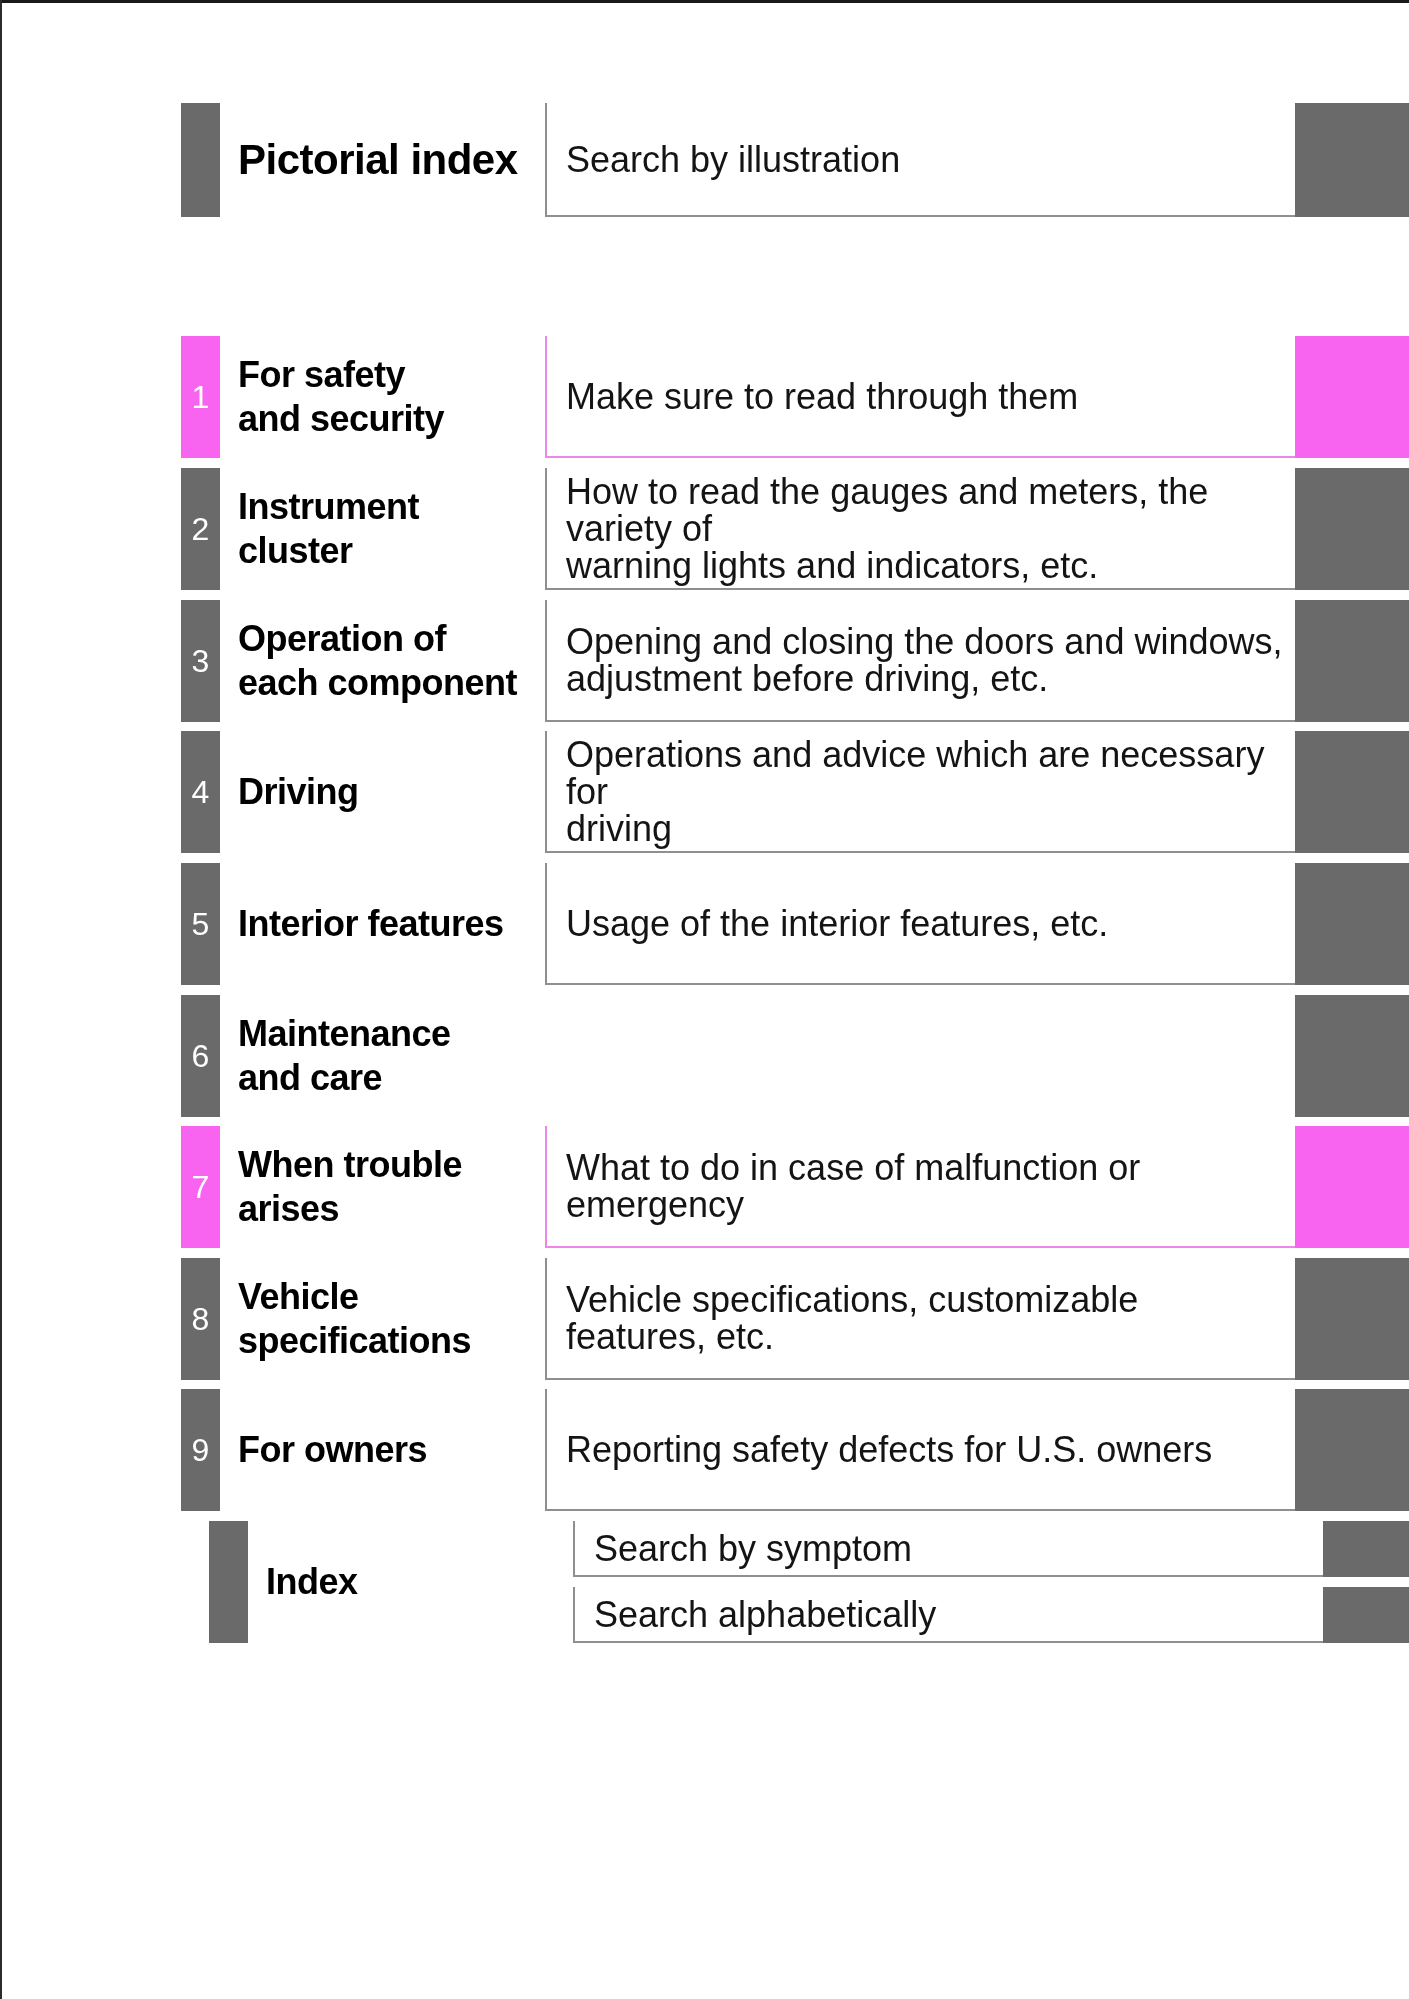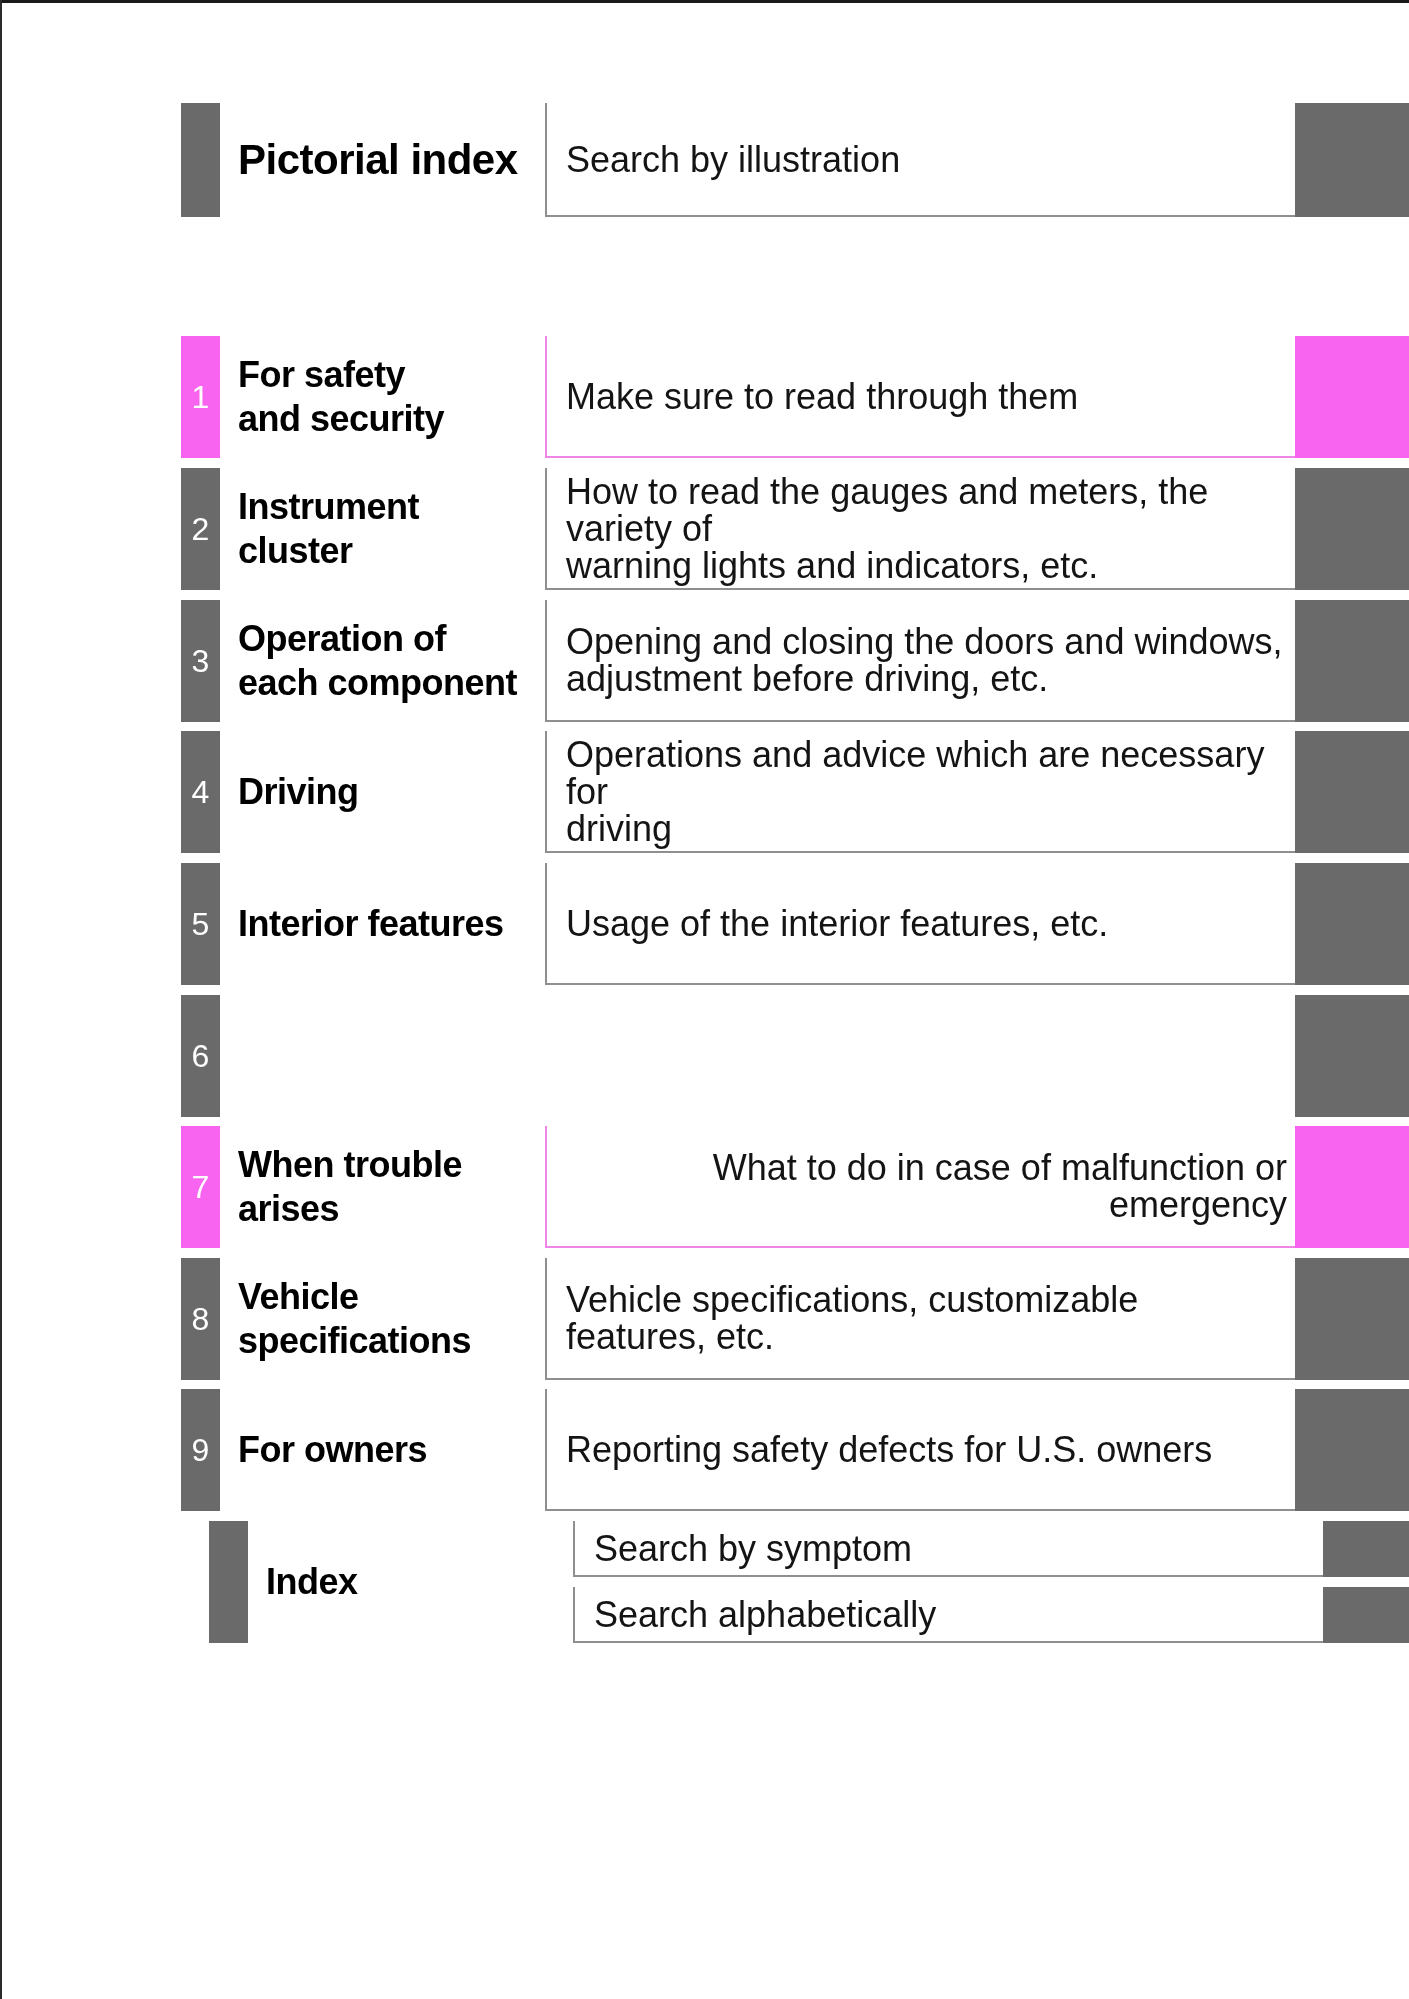--- a/index.html
+++ b/index.html
@@ -51,7 +51,7 @@
   }
   .row.pink .tab{background:var(--pink);}
   .row.pink .edge-block{background:var(--pink);}
-  .row.pink .desc-box{border-left-color:var(--border_pink);border-bottom-color:var(--border_pink);text-align:right;}
+  .row.pink .desc-box{border-left-color:var(--border_pink);border-bottom-color:var(--border_pink);}
 
   
   .sub{position:absolute;left:0;width:1409px;}

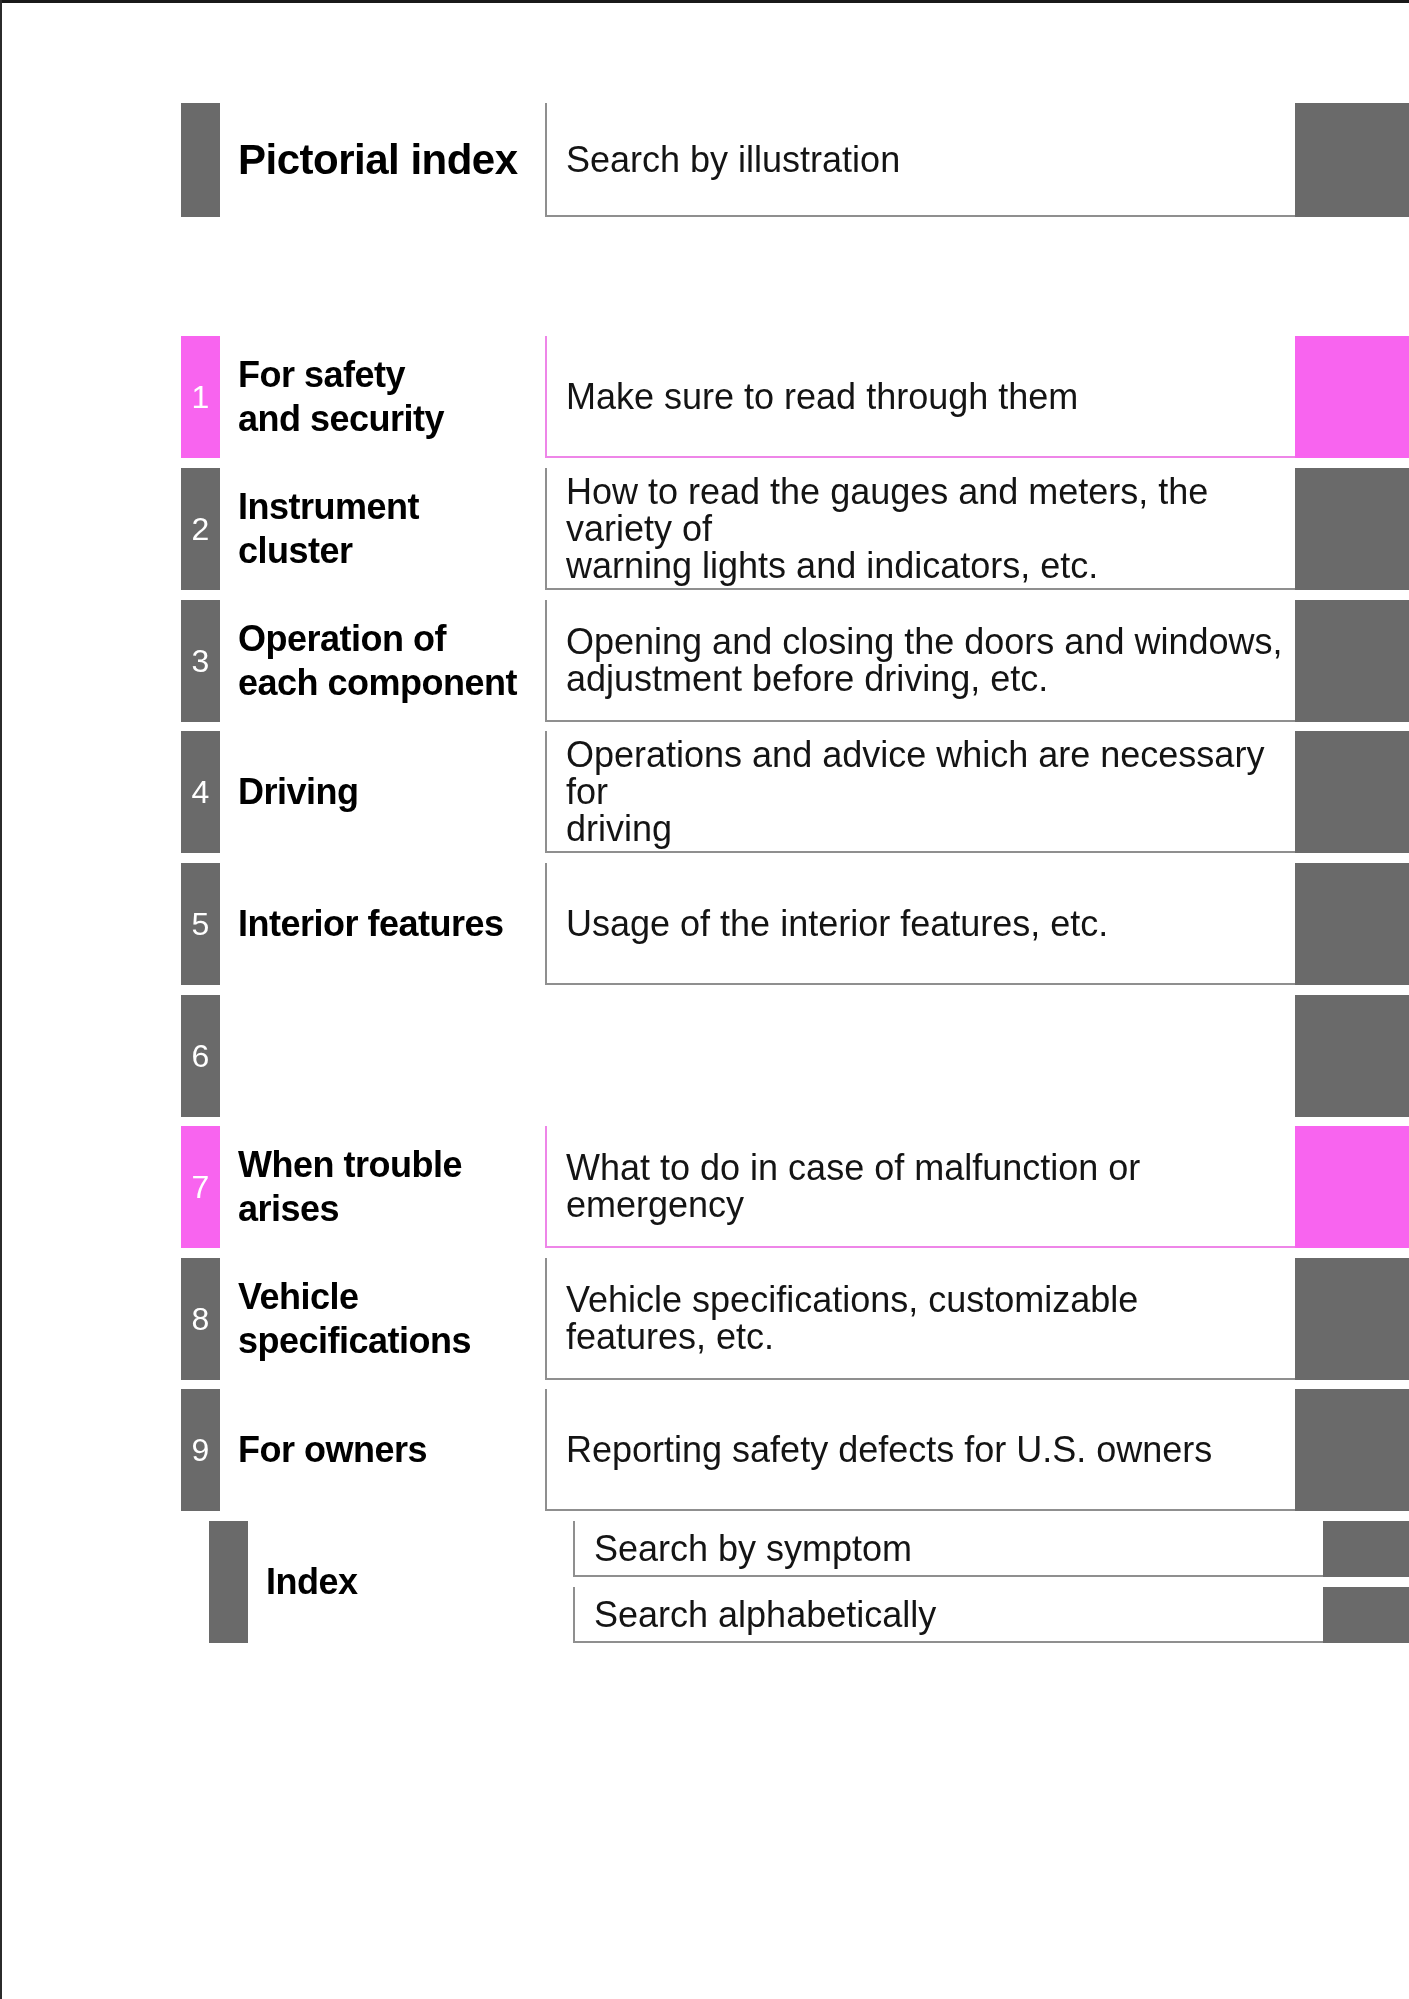--- a/index.html
+++ b/index.html
@@ -140,6 +140,8 @@
     <div class="tab">
         <span>6</span>
       </div>
+    <div class="title">Maintenance
+and care</div>
     <div class="edge-block"></div>
   </div>
 

